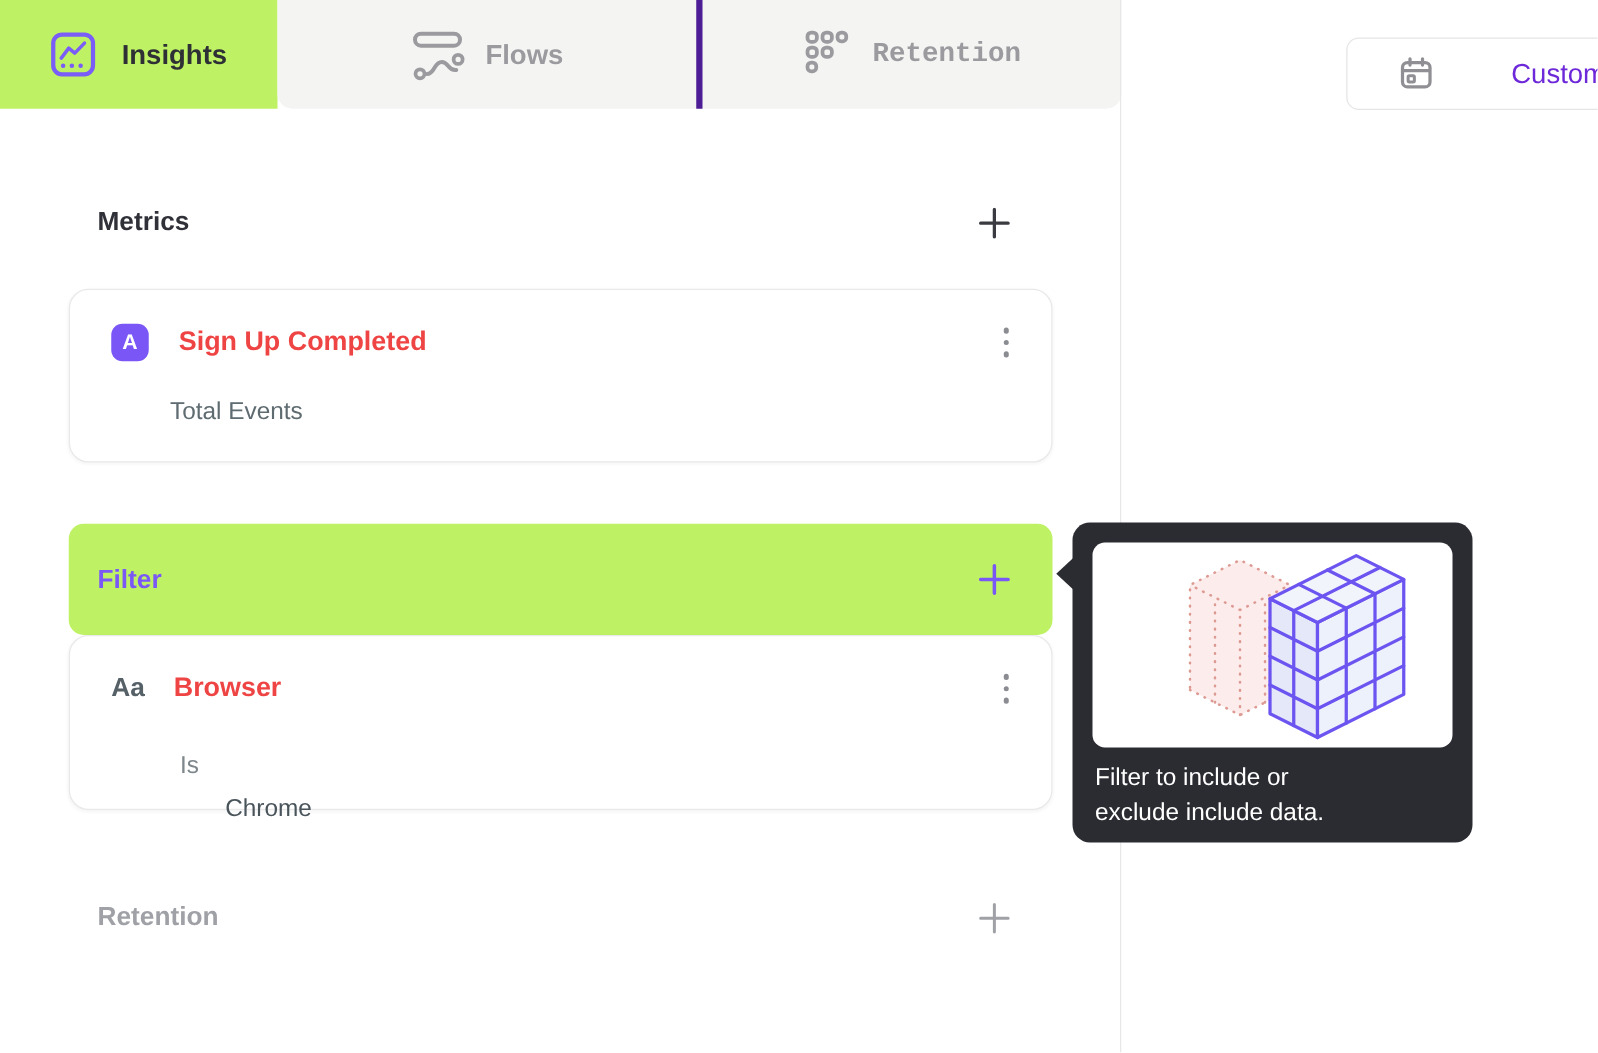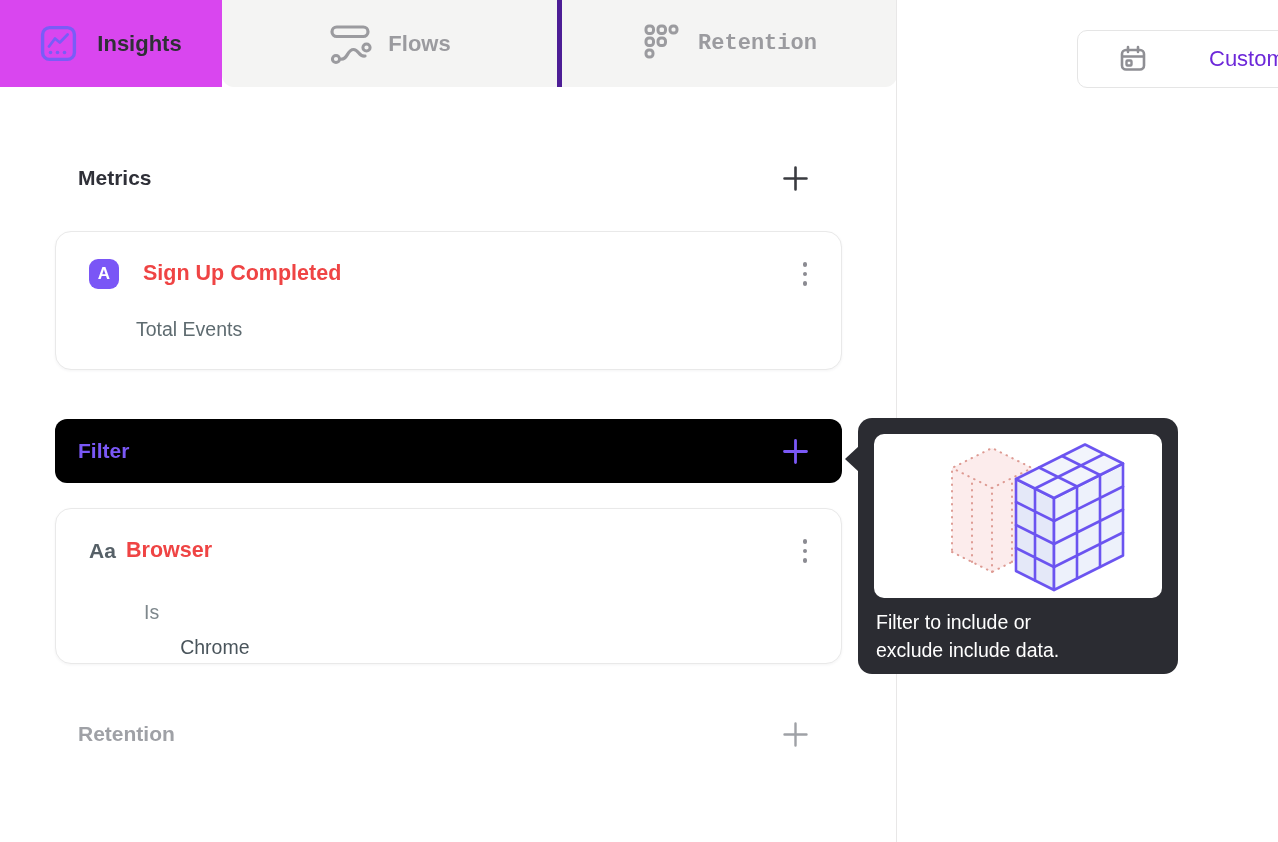--- a/index.html
+++ b/index.html
@@ -9,7 +9,7 @@
   
   .tabstrip { position:absolute; left:0; top:0; height:87px; width:897px; }
   .tab-active { position:absolute; left:0; top:0; width:222px; height:87px;
-                background:#d946ef; display:flex; align-items:center; justify-content:center;
+                background:#bef264; display:flex; align-items:center; justify-content:center;
                 gap:20px; cursor:pointer; }
   .tab-active .tab-label { color:#2e3035; font-size:22px; font-weight:600; }
   .tabs-gray { position:absolute; left:222px; top:0; width:675px; height:87px;

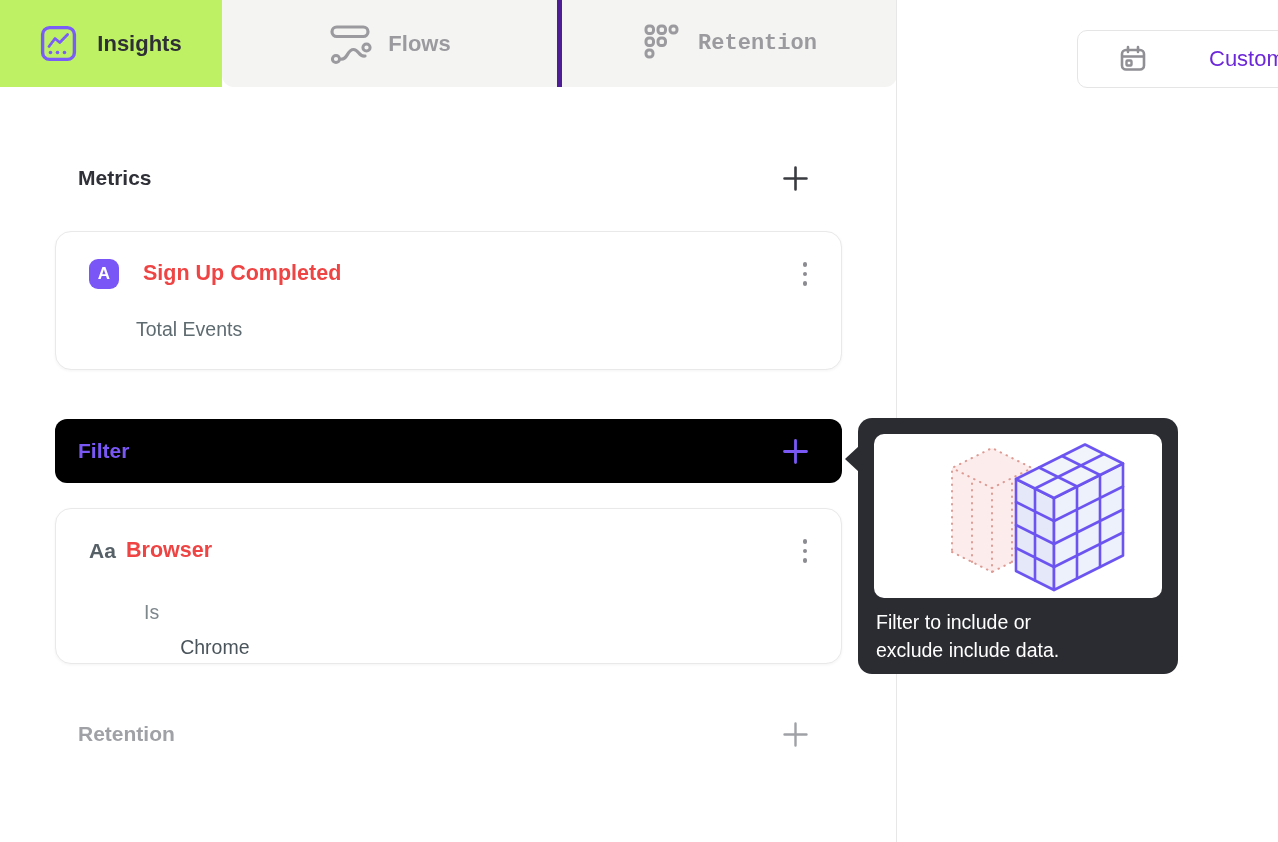--- a/index.html
+++ b/index.html
@@ -33,7 +33,7 @@
   .section-title { font-size:21px; font-weight:700; }
   .metrics-row   { top:156px; height:44px; }
   .metrics-row .section-title { color:#2f3038; }
-  .filter-row    { top:419px; height:64px; background:#000000; border-radius:12px; cursor:pointer; }
+  .filter-row    { top:419px; height:89px; background:#bef264; border-radius:12px; cursor:pointer; }
   .filter-row .section-title { color:#7a58f6; }
   .breakdown-row { top:710px; height:48px; }
   .breakdown-row .section-title { color:#9fa1a6; }

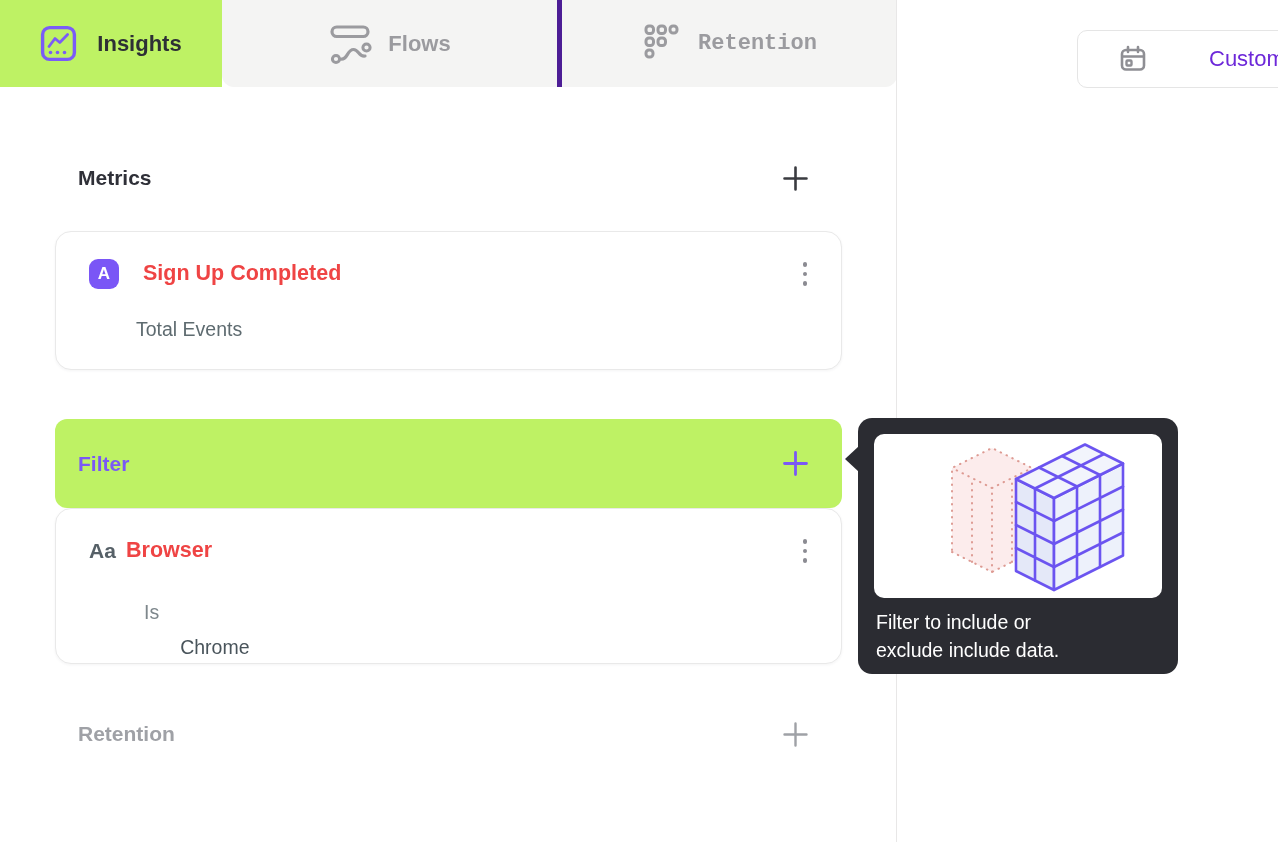--- a/index.html
+++ b/index.html
@@ -45,7 +45,7 @@
           border:1px solid #e9e9e9; border-radius:16px;
           box-shadow:0 1px 3px rgba(40,40,60,.05); cursor:pointer; }
   .card-metric  { top:231px; height:139px; }
-  .card-filter  { top:508px; height:156px; }
+  .card-filter  { top:508px; height:140px; }
   .card-top { position:absolute; left:33px; top:26px; right:30px; display:flex; align-items:center; }
   .badge-a { width:30px; height:30px; border-radius:9px; background:#7a56f6; color:#fff;
              font-size:17px; font-weight:700; display:flex; align-items:center;

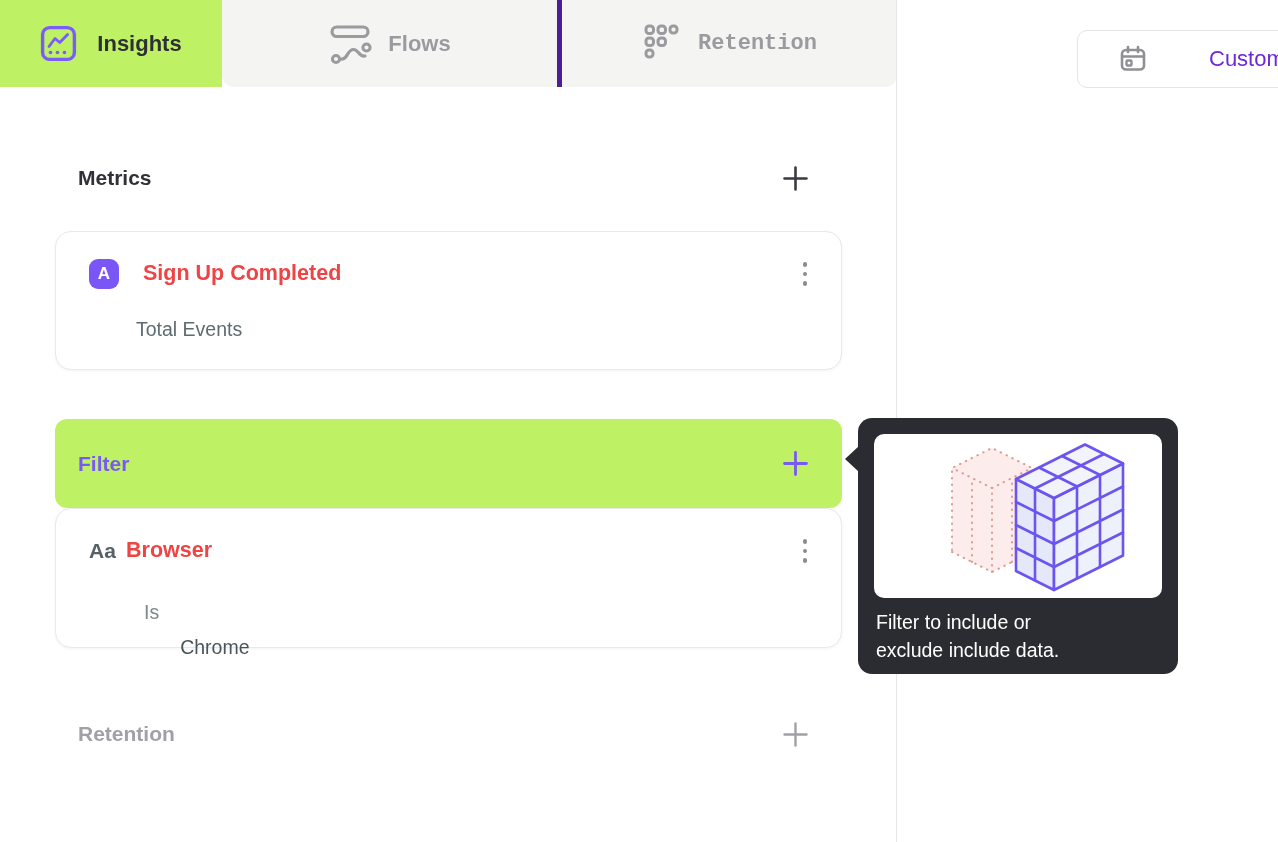--- a/index.html
+++ b/index.html
@@ -52,7 +52,7 @@
              justify-content:center; flex:0 0 auto; }
   .type-aa { width:34px; color:#566067; font-size:21px; font-weight:600; flex:0 0 auto; }
   .card-title { margin-left:24px; color:#ef4444; font-size:21.5px; font-weight:600; }
-  .card-filter .card-title { margin-left:3px; }
+  .card-filter .card-title { margin-left:16px; }
   .kebab { margin-left:auto; display:flex; flex-direction:column; gap:5px; padding:4px; cursor:pointer; }
   .kebab i { width:4.5px; height:4.5px; border-radius:50%; background:#8b8b92; display:block; }
   .card-sub { position:absolute; left:80px; top:86px; font-size:19.5px; color:#5e6b70; }

